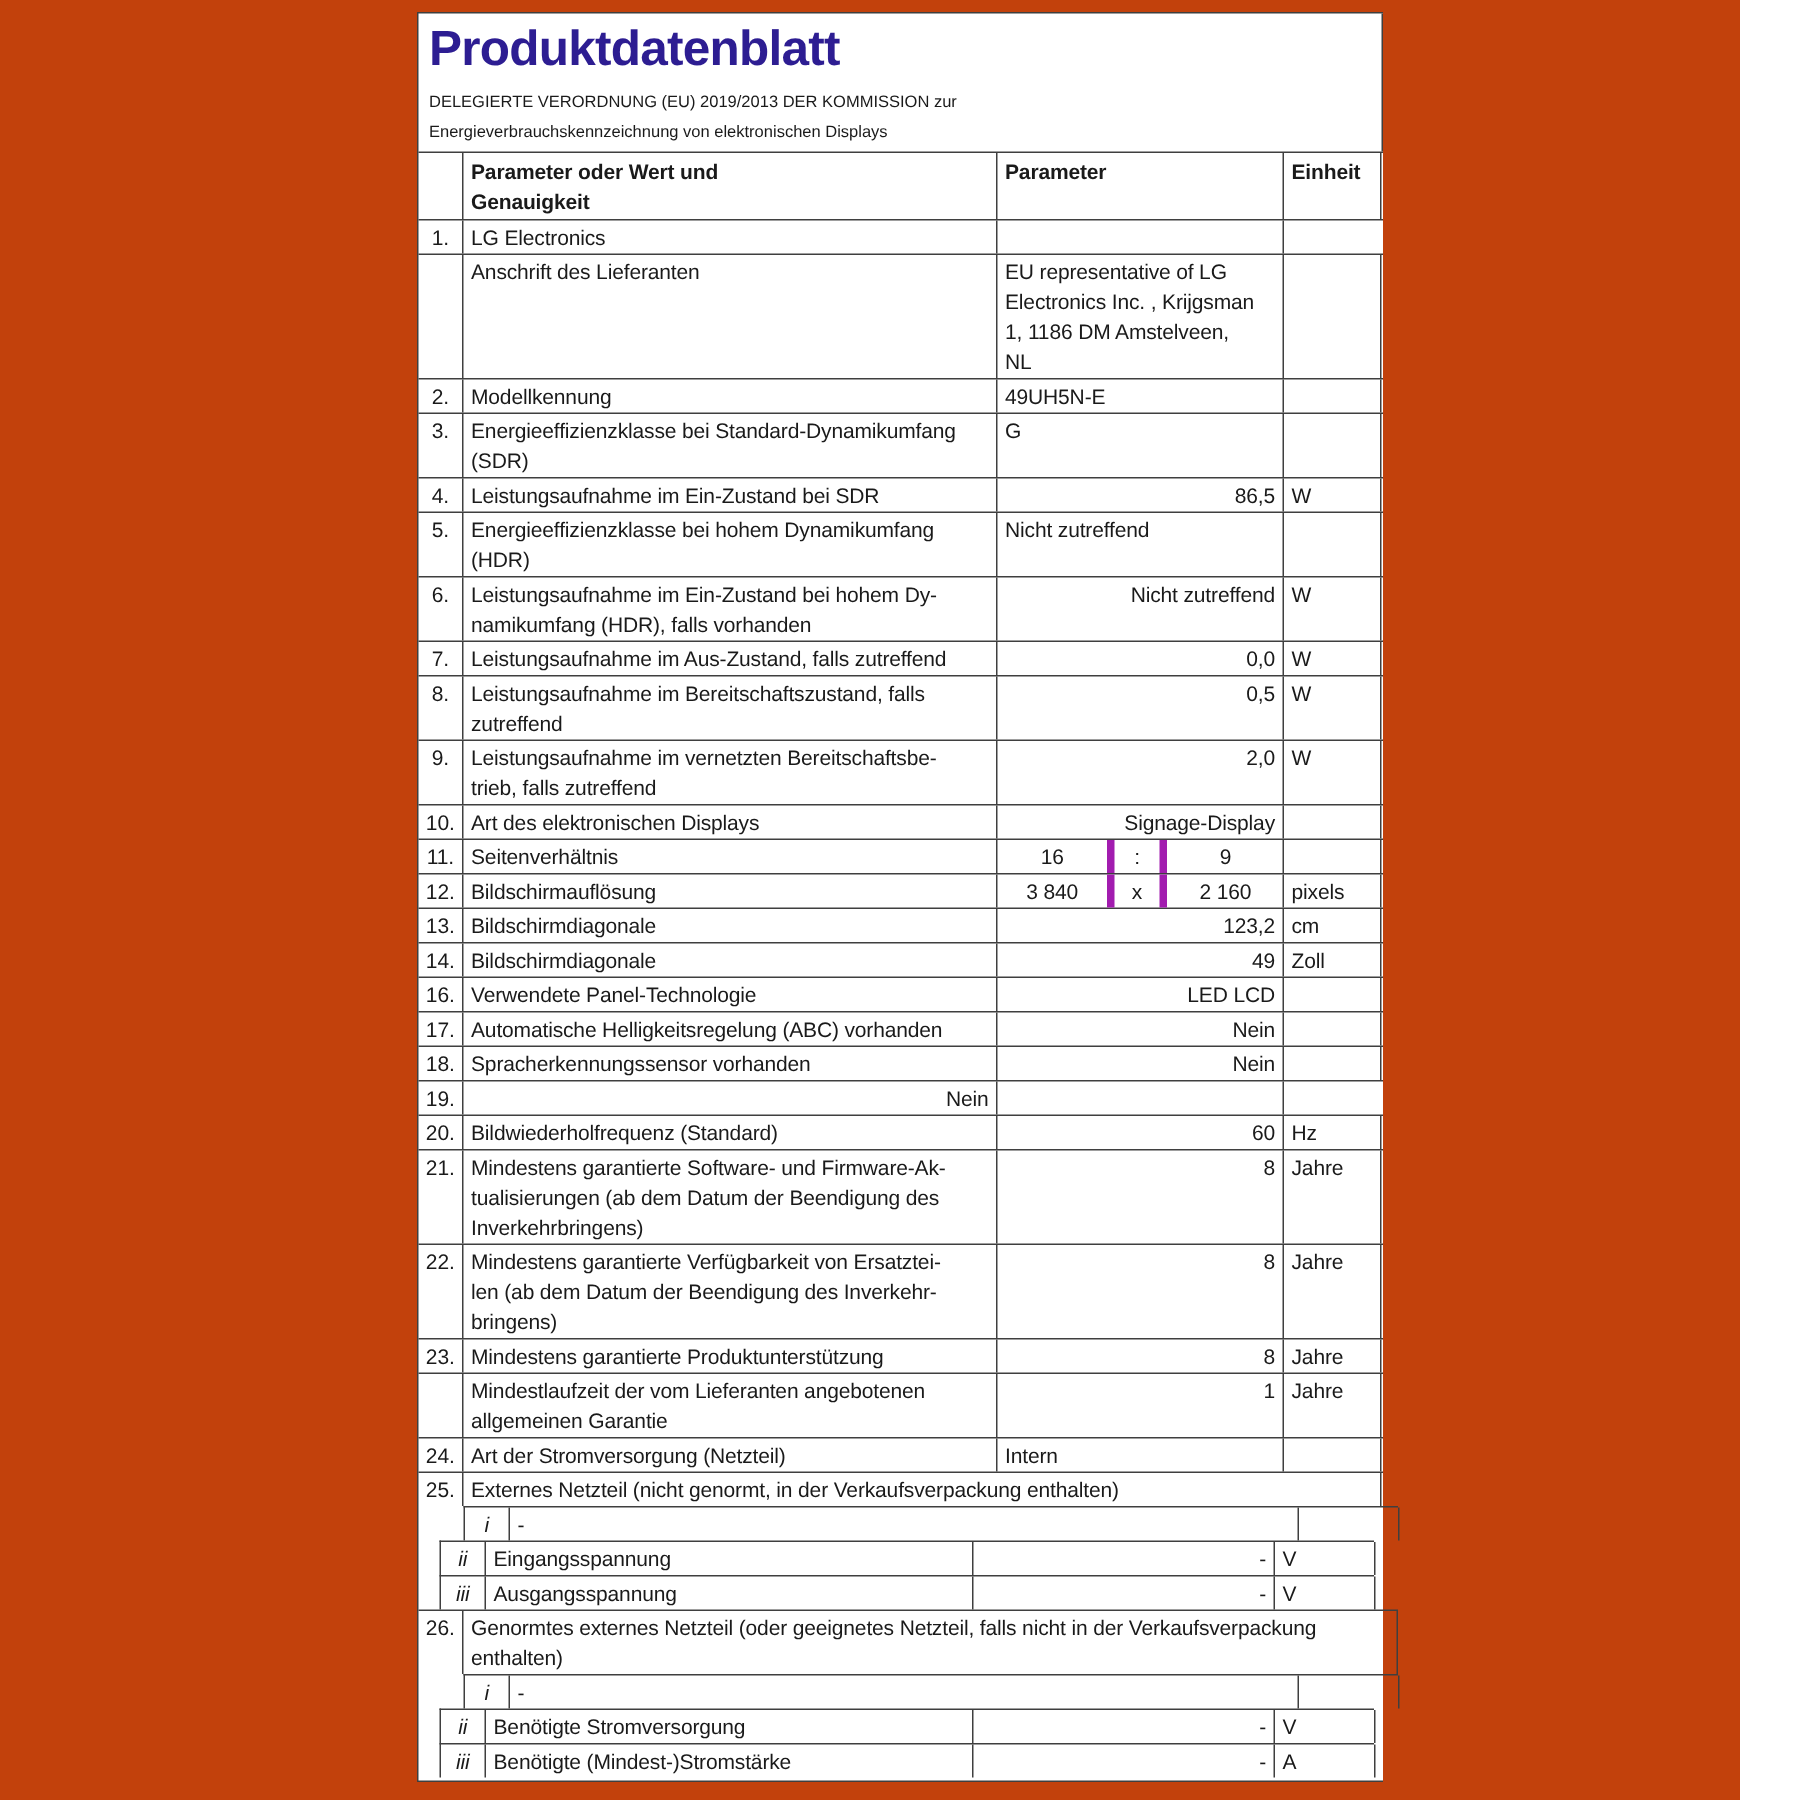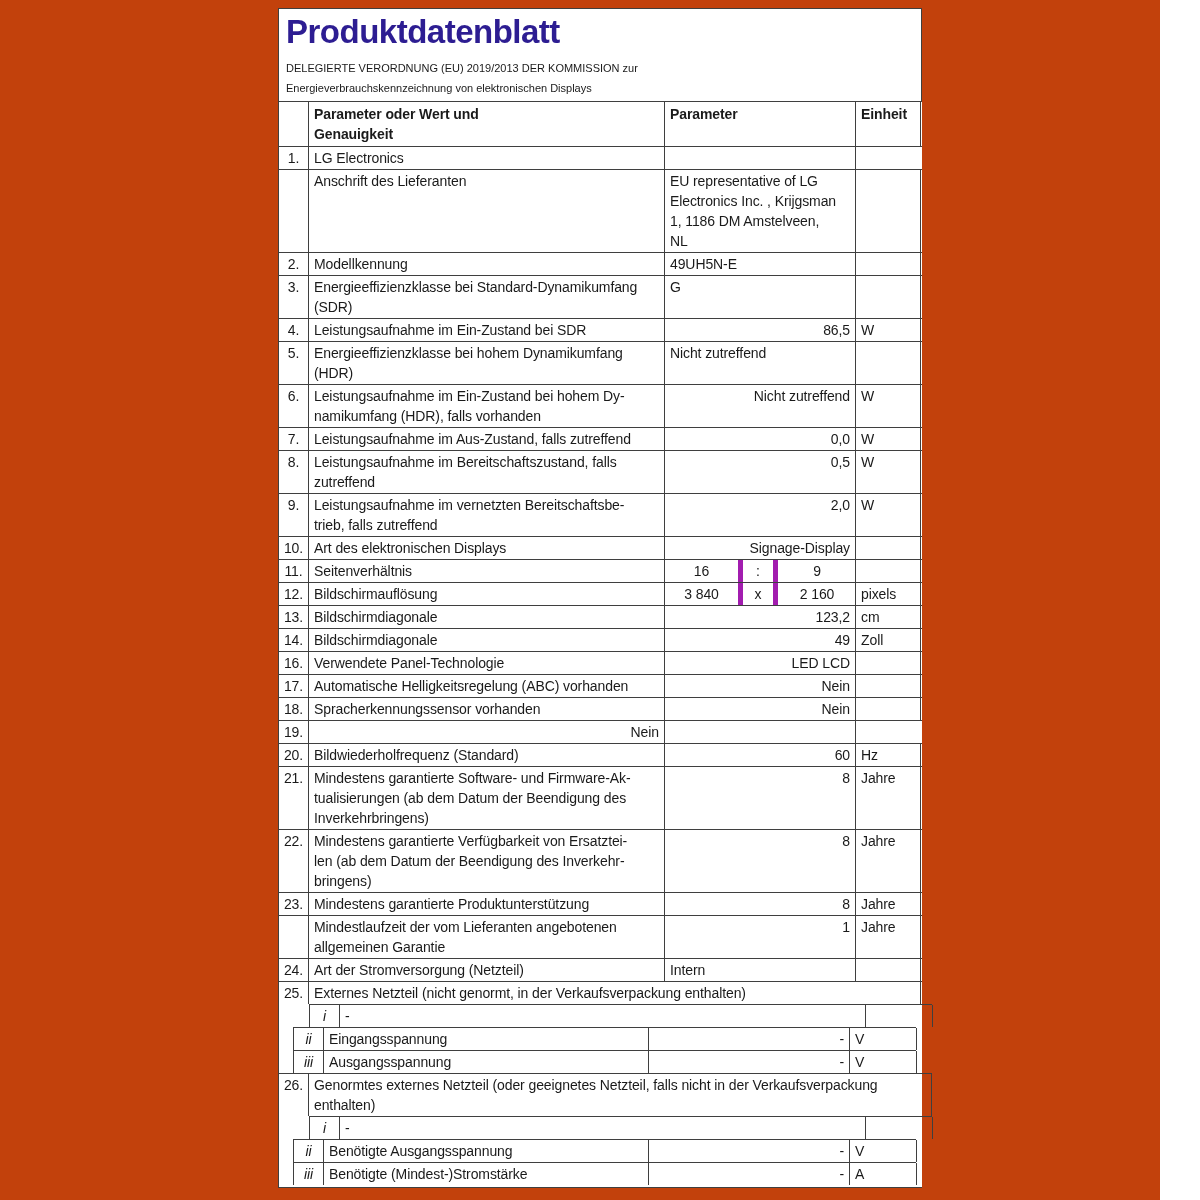--- a/index.html
+++ b/index.html
@@ -244,7 +244,7 @@
           </div>
           <div class="row row-sub">
             <div class="cell roman">ii</div>
-            <div class="cell">Benötigte Ausgangsspannung</div>
+            <div class="cell">Benötigte Stromversorgung</div>
             <div class="cell val-right">-</div>
             <div class="cell unit">V</div>
           </div>

